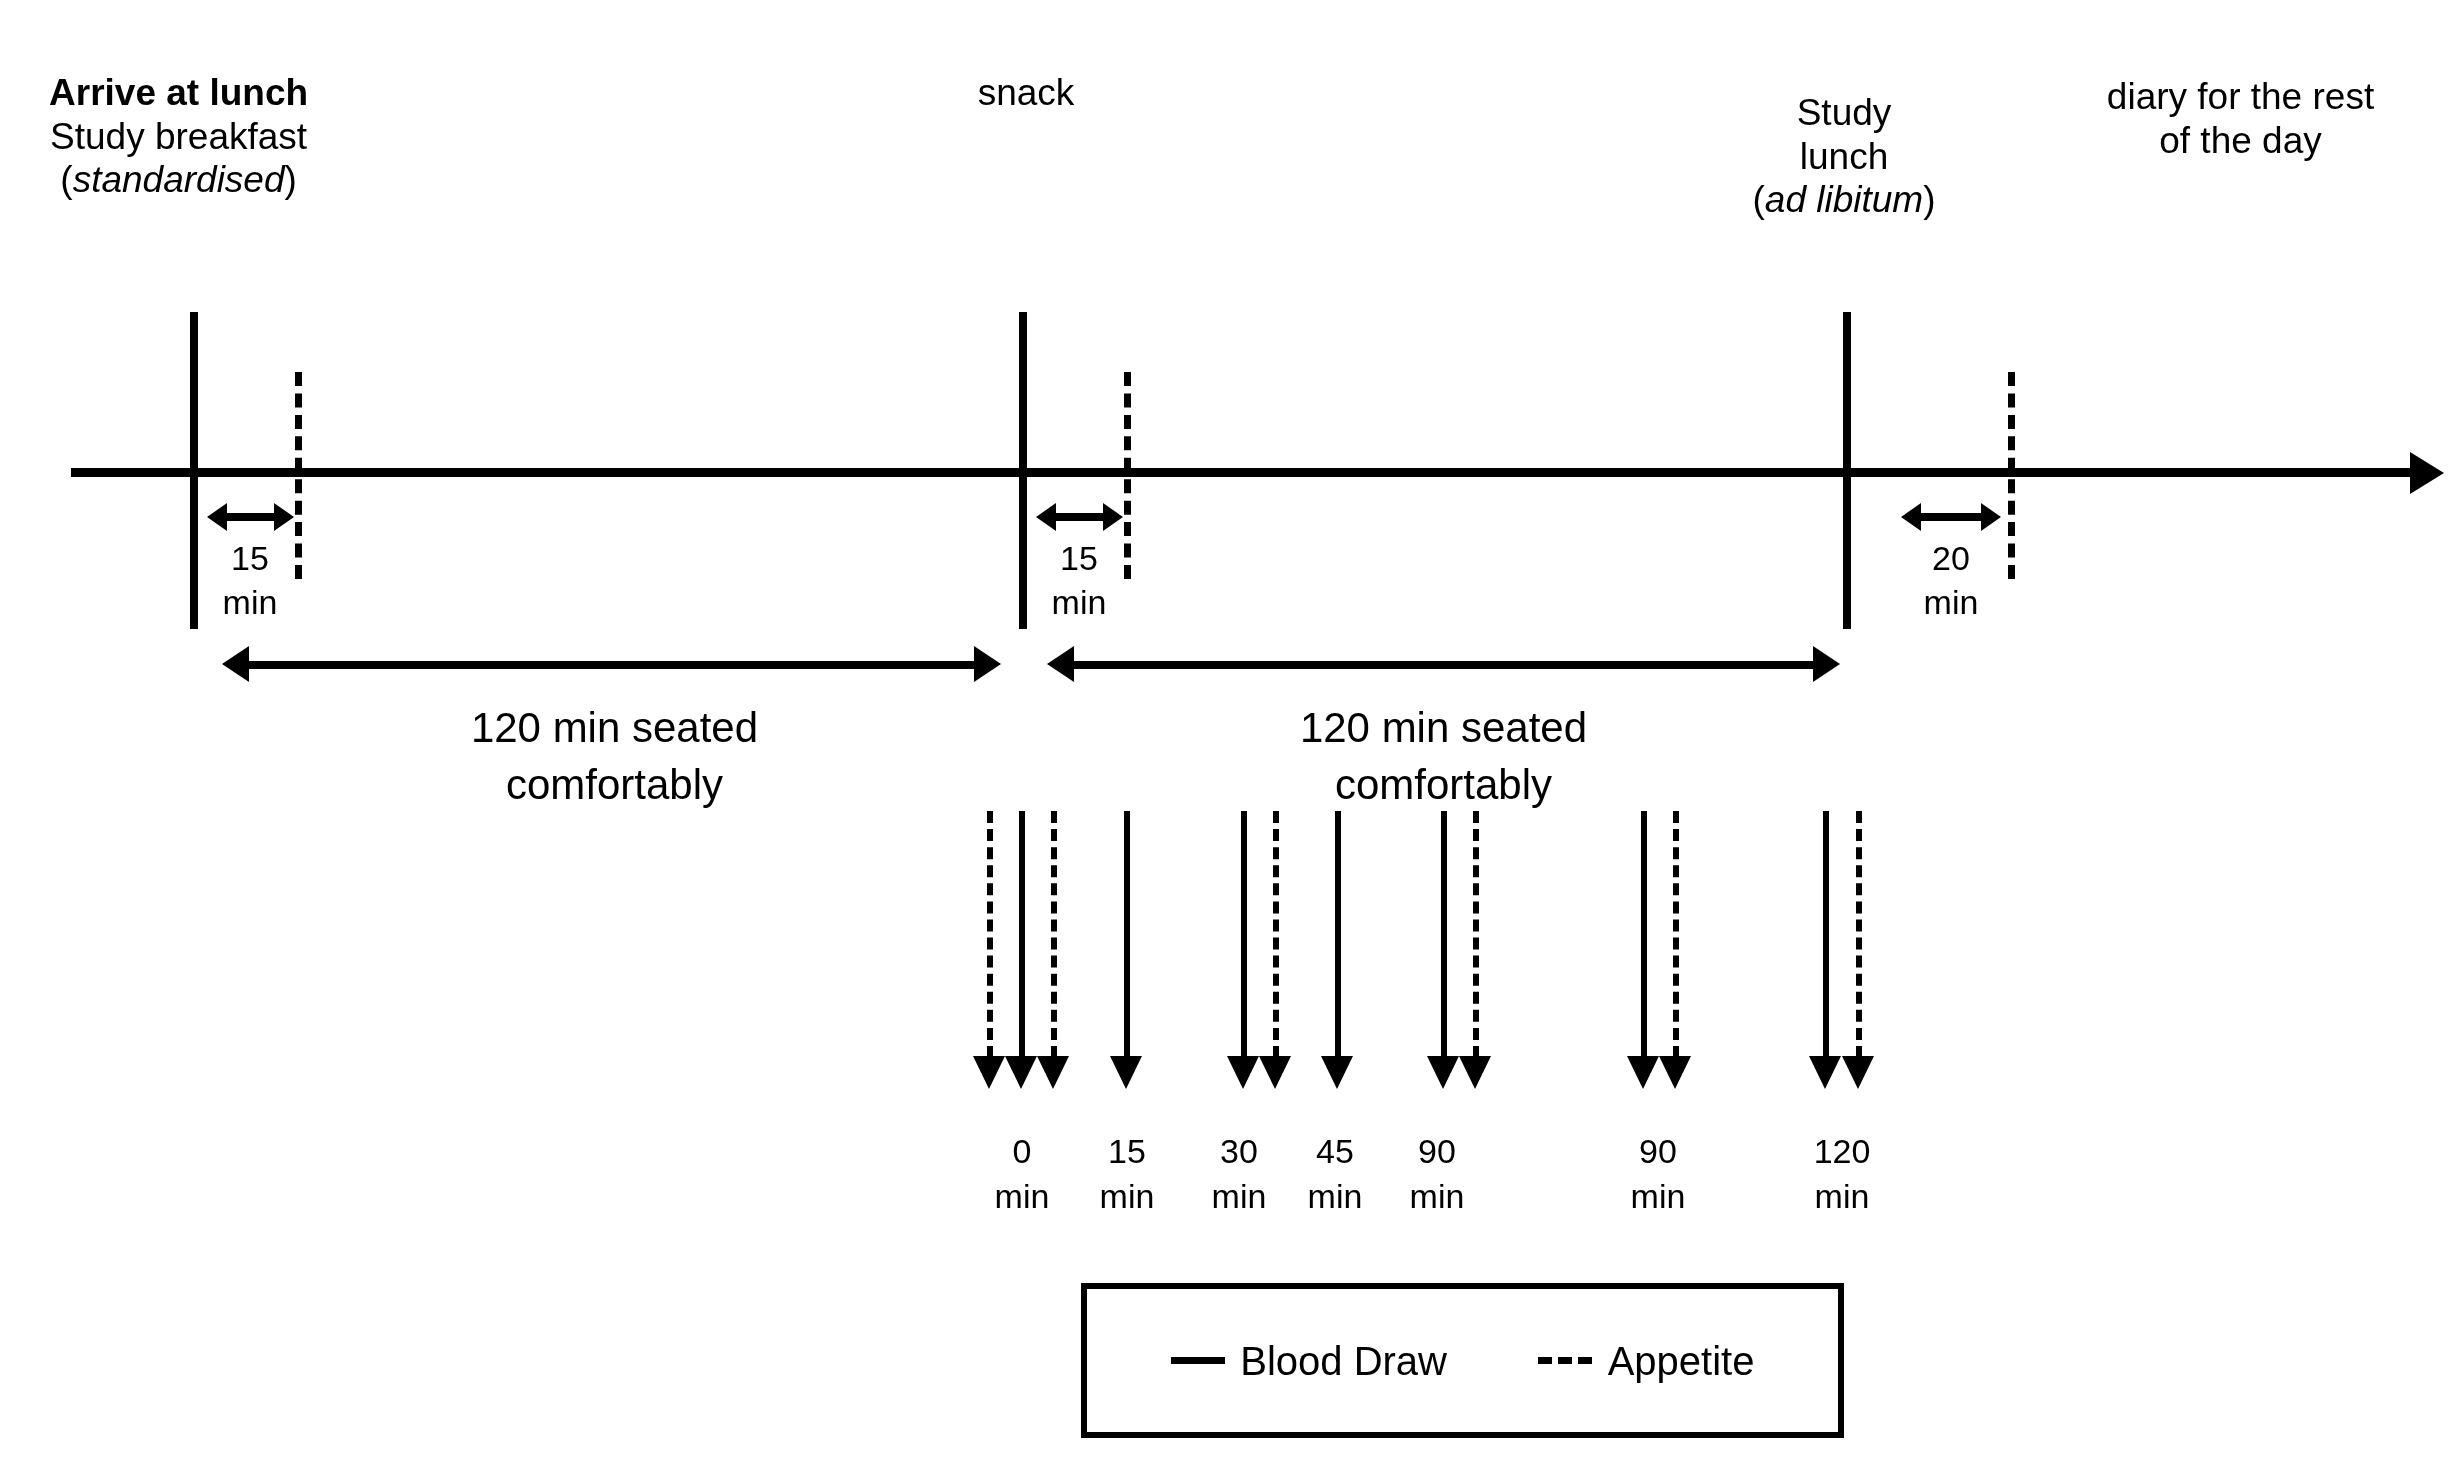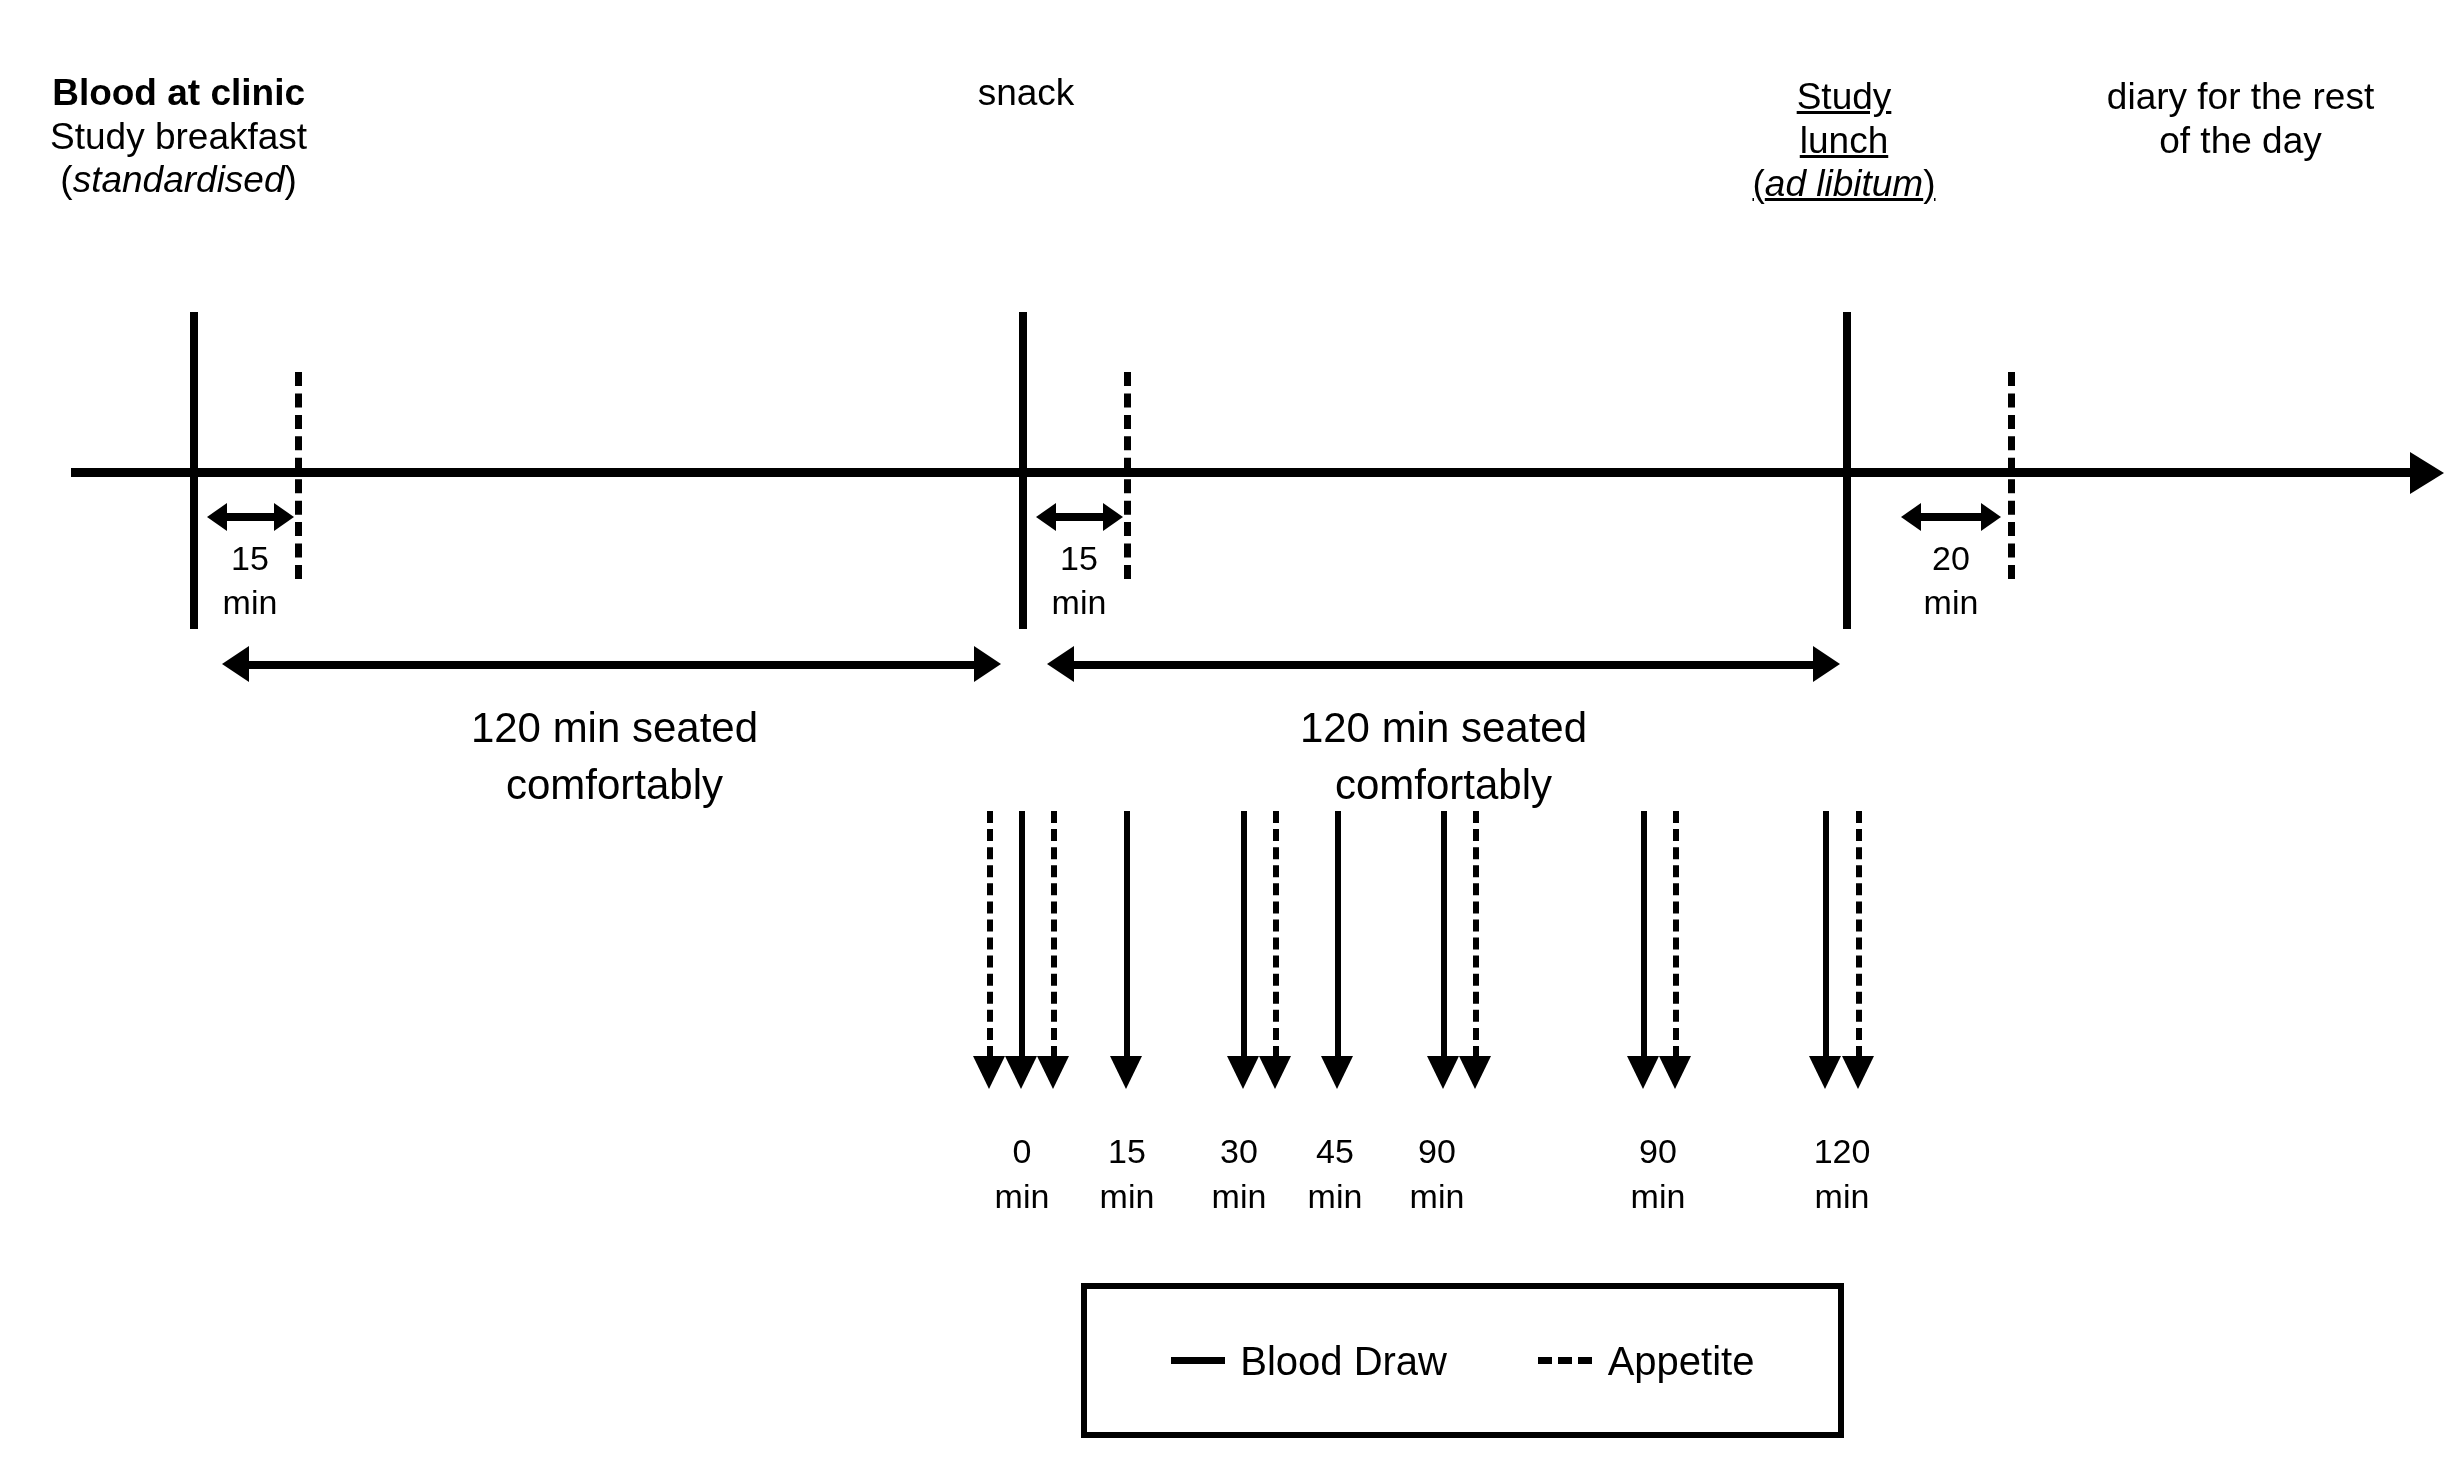--- a/index.html
+++ b/index.html
@@ -58,7 +58,7 @@
 <div id="stage">
 
   <div class="evt-label" style="left:7.1px;top:71px;width:343px;">
-    <span class="l-bold">Blood at clinic</span>
+    <span class="l-bold">Arrive at lunch</span>
     <span class="l-plain">Study breakfast</span>
     <span class="l-ital"><span class="paren">(</span>standardised<span class="paren">)</span></span>
   </div>

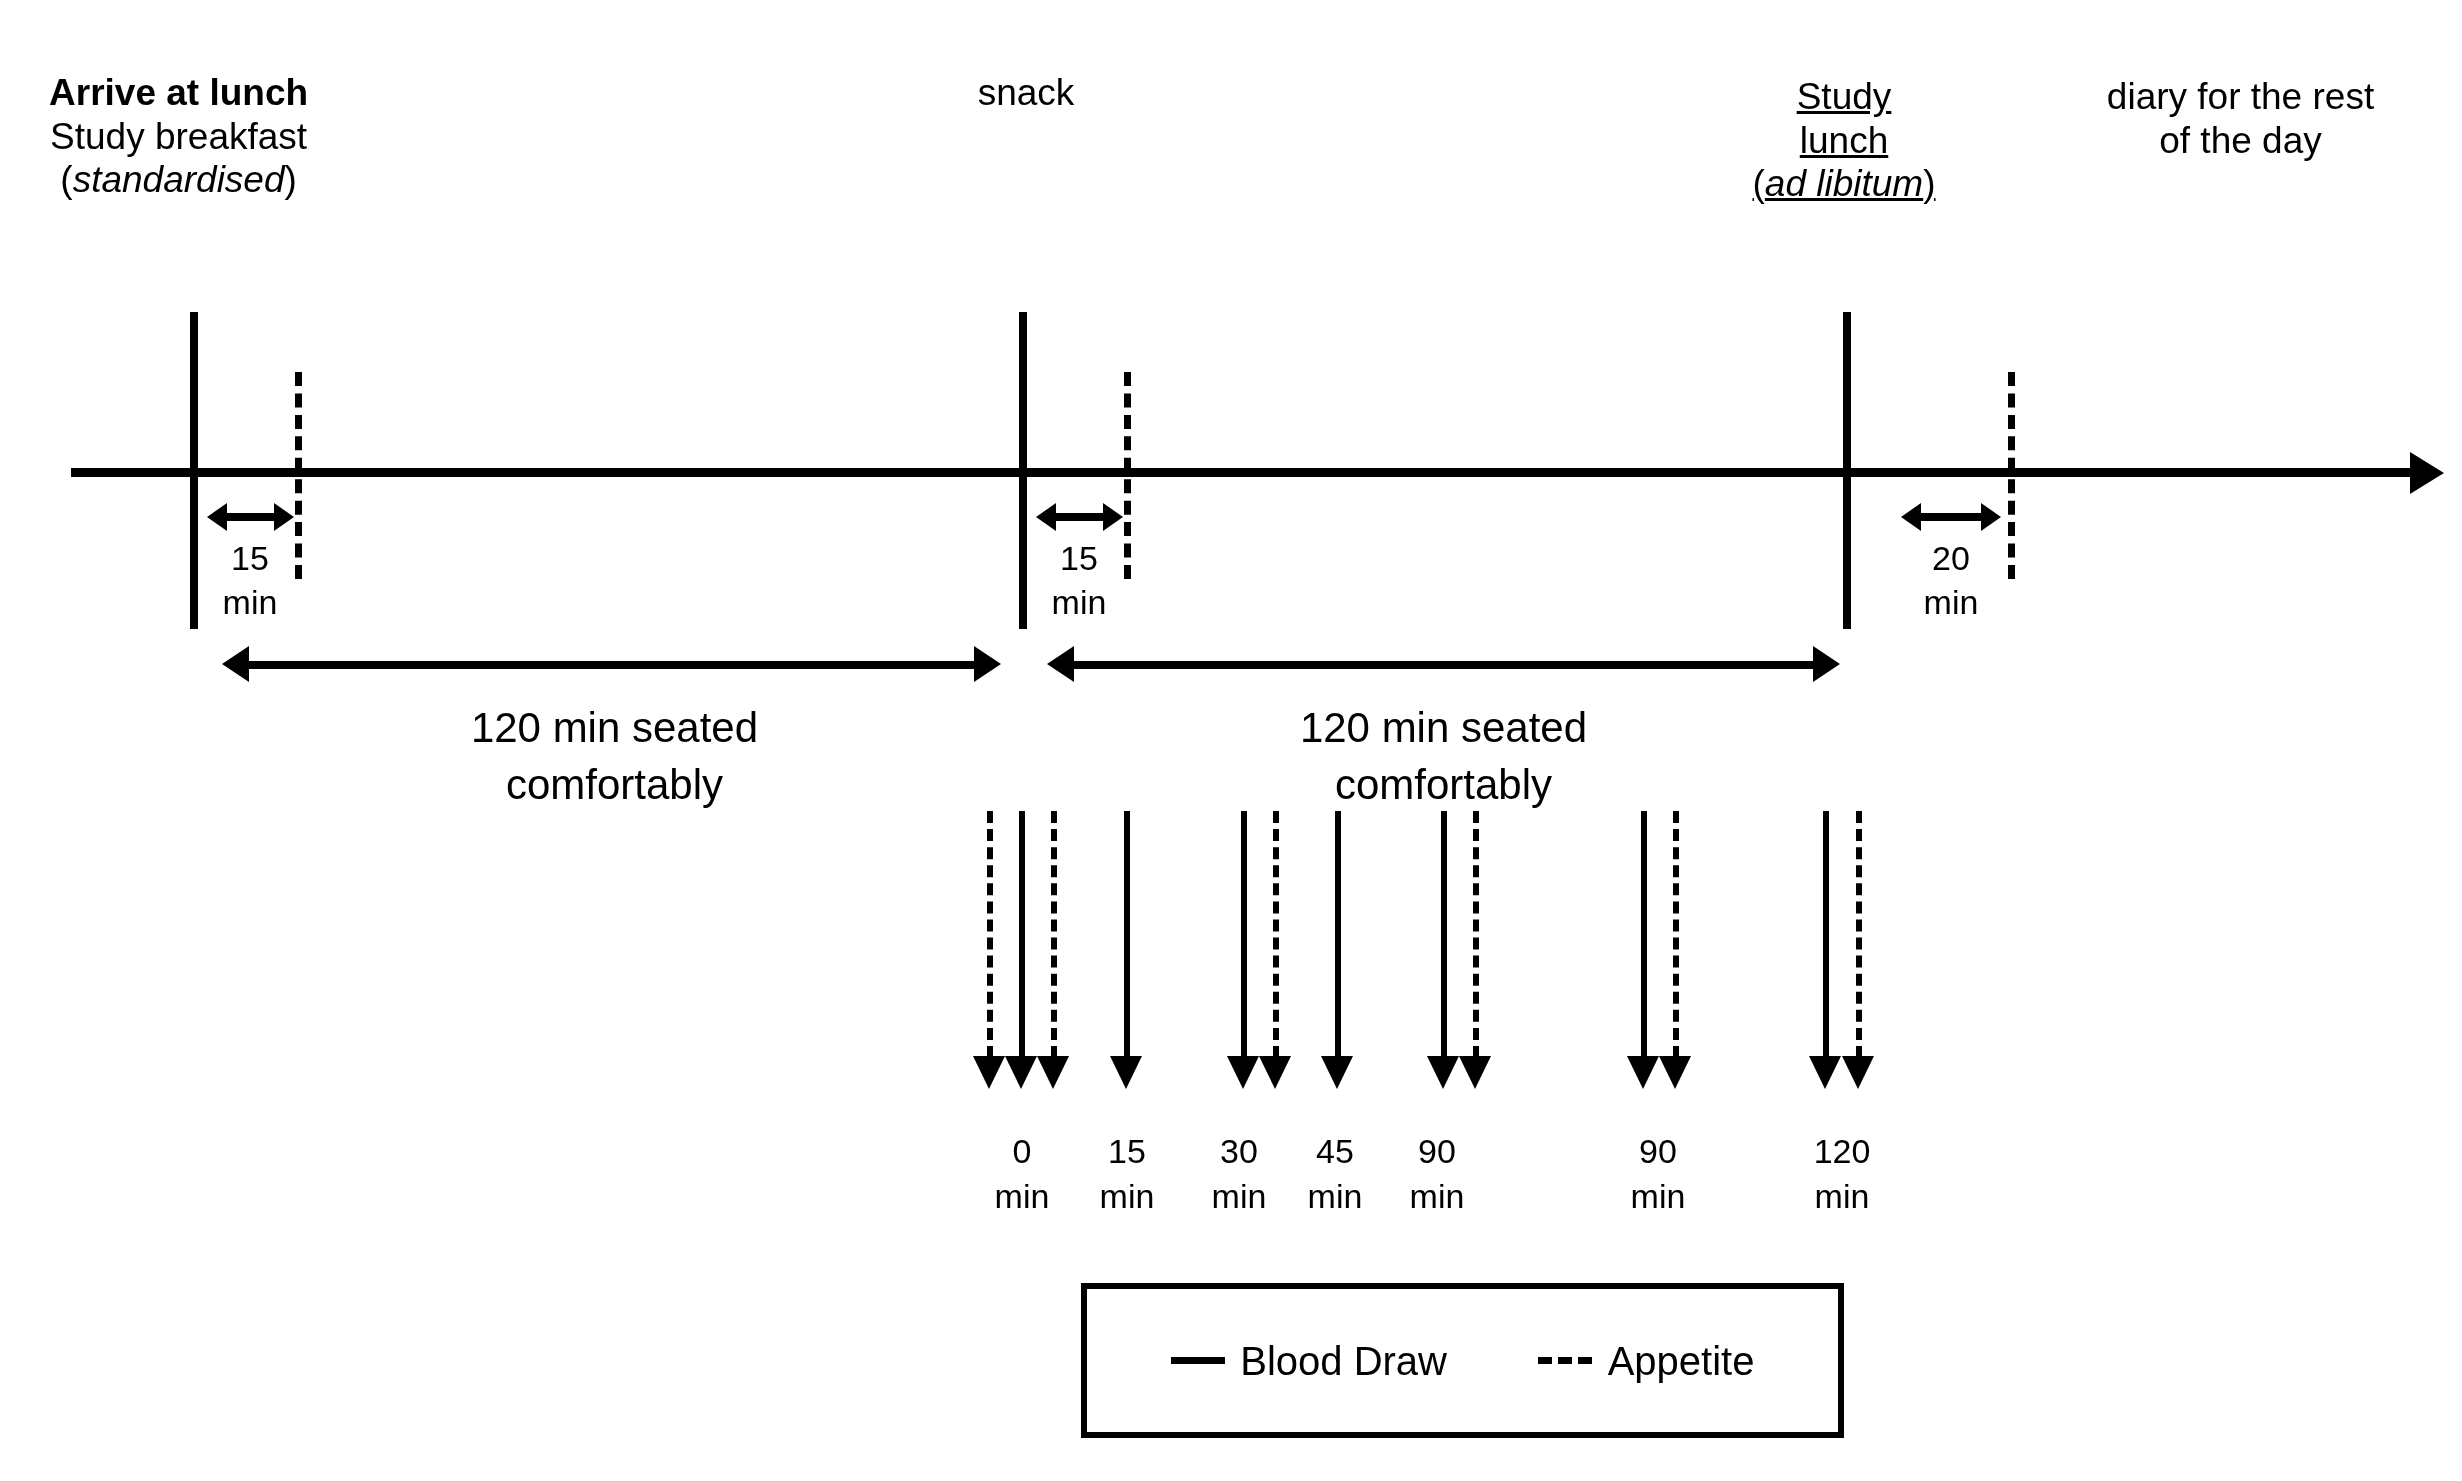--- a/index.html
+++ b/index.html
@@ -67,7 +67,7 @@
     <span class="l-plain">snack</span>
   </div>
 
-  <div class="evt-label" style="left:1683px;top:75px;width:322px;text-decoration:underline;">
+  <div class="evt-label" style="left:1683px;top:91px;width:322px;">
     <span class="l-plain">Study</span>
     <span class="l-plain">lunch</span>
     <span class="l-ital"><span class="paren">(</span>ad libitum<span class="paren">)</span></span>

